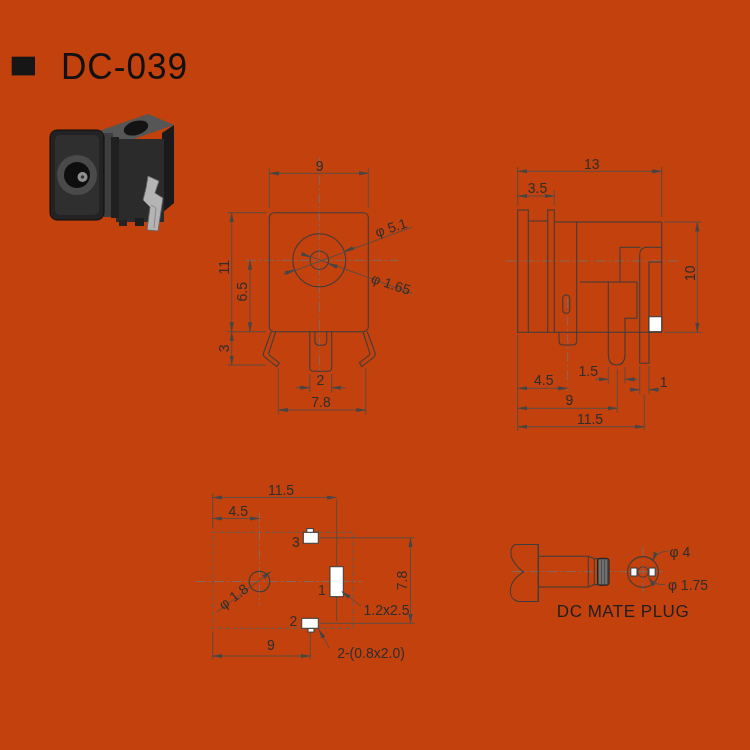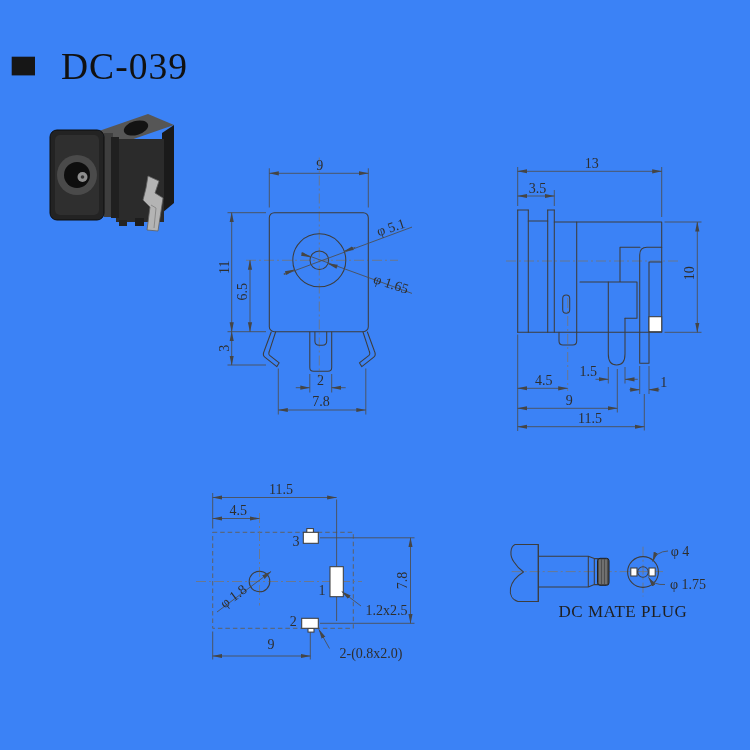--- a/index.html
+++ b/index.html
@@ -3,8 +3,8 @@
 <meta charset="utf-8">
 <style>
   html,body{margin:0;padding:0;background:#ffffff;}
-  #stage{position:relative;width:750px;height:750px;background:#3b82f6;overflow:hidden;
-         font-family:Liberation Serif, serif;}
+  #stage{position:relative;width:750px;height:750px;background:#c2410c;overflow:hidden;
+         font-family:Liberation Sans, sans-serif;}
   svg{display:block}
   .geo{stroke:#3d3d3d;stroke-width:1.05;fill:none;stroke-linejoin:round;stroke-linecap:round;}
   .geof{stroke:#3d3d3d;stroke-width:1.05;fill:#ffffff;}

